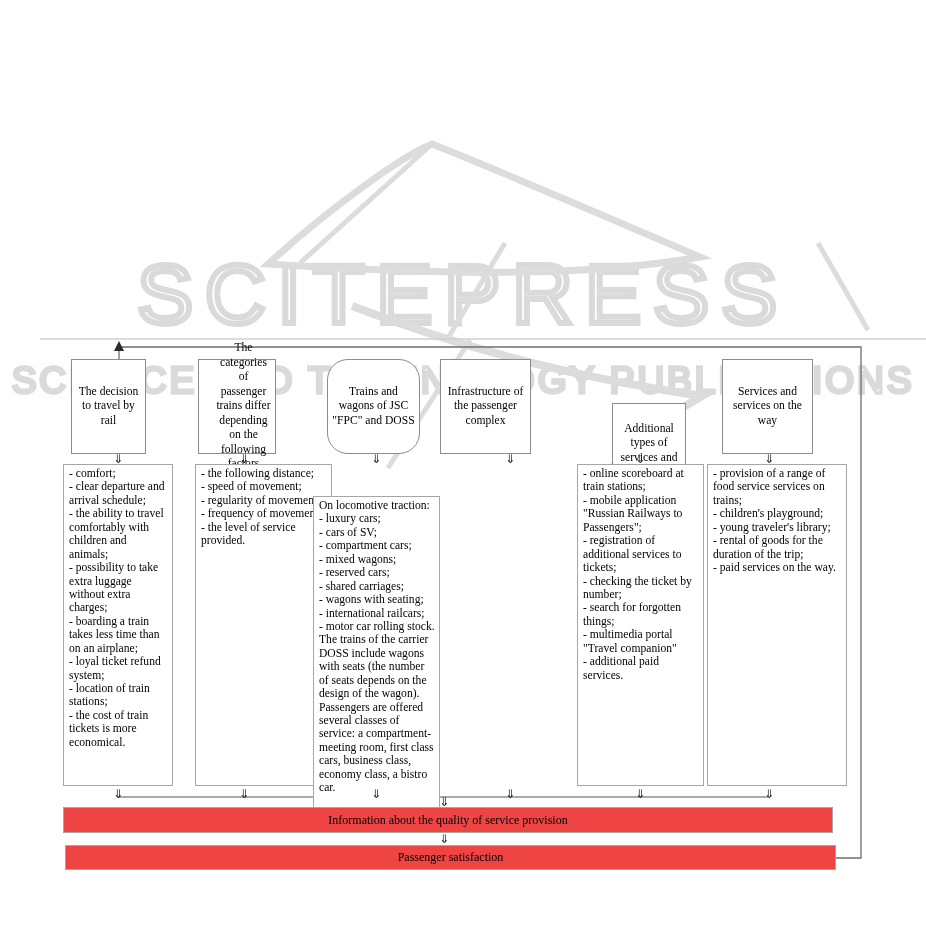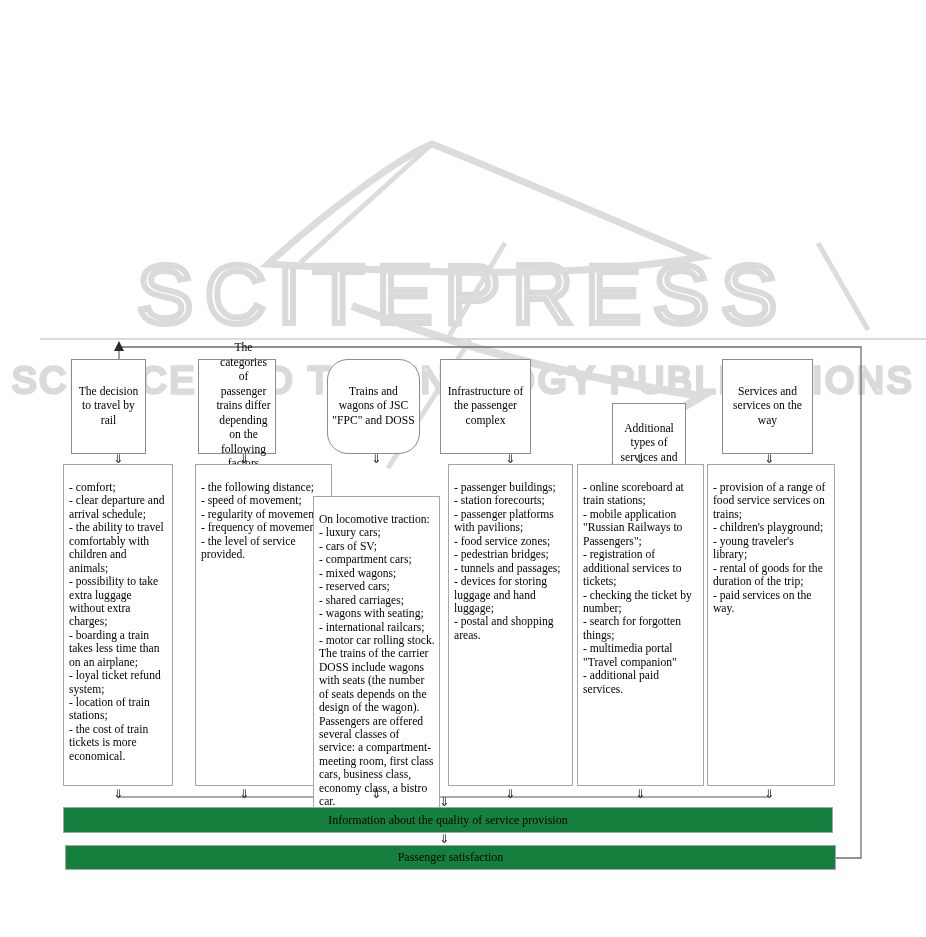--- a/index.html
+++ b/index.html
@@ -22,7 +22,7 @@
         display:flex;align-items:center;justify-content:center;text-align:center;
         font-size:11.6px;line-height:1.25;padding:2px 4px;box-sizing:border-box;z-index:2;}
   .cbox{position:absolute;top:464px;height:322px;border:1px solid #a6a6a6;background:#fff;
-        font-size:11.6px;line-height:1.16;padding:16px 4px 3px 5px;box-sizing:border-box;
+        font-size:11.6px;line-height:1.16;padding:2px 4px 3px 5px;box-sizing:border-box;
         white-space:pre-line;z-index:2;overflow:hidden;}
   .bar{position:absolute;border:1px solid #a6a6a6;background:#15803d;display:flex;
        align-items:center;justify-content:center;font-size:12px;z-index:2;box-sizing:border-box;}

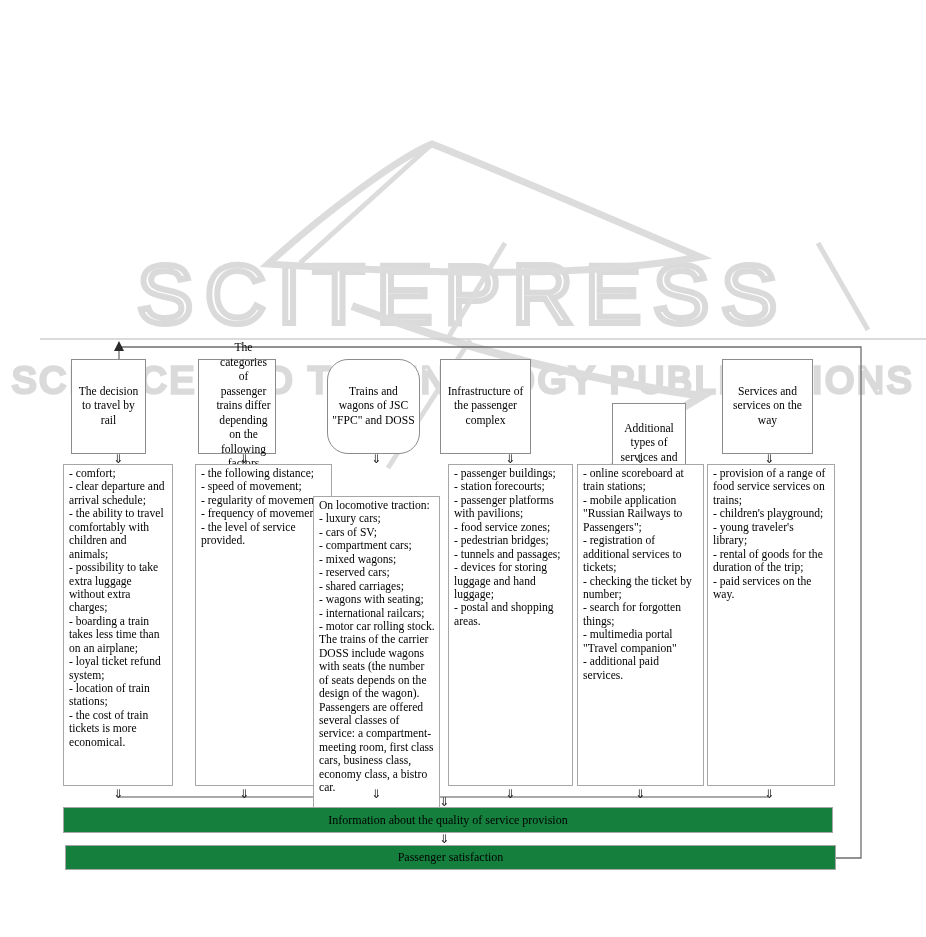--- a/index.html
+++ b/index.html
@@ -98,14 +98,6 @@
 - international railcars;
 - motor car rolling stock.
 The trains of the carrier DOSS include wagons with seats (the number of seats depends on the design of the wagon). Passengers are offered several classes of service: a compartment-meeting room, first class cars, business class, economy class, a bistro car.</div>
-  <div class="cbox" style="left:448px;width:125px;">- passenger buildings;
-- station forecourts;
-- passenger platforms with pavilions;
-- food service zones;
-- pedestrian bridges;
-- tunnels and passages;
-- devices for storing luggage and hand luggage;
-- postal and shopping areas.</div>
   <div class="cbox" style="left:577px;width:127px;">- online scoreboard at train stations;
 - mobile application "Russian Railways to Passengers";
 - registration of additional services to tickets;

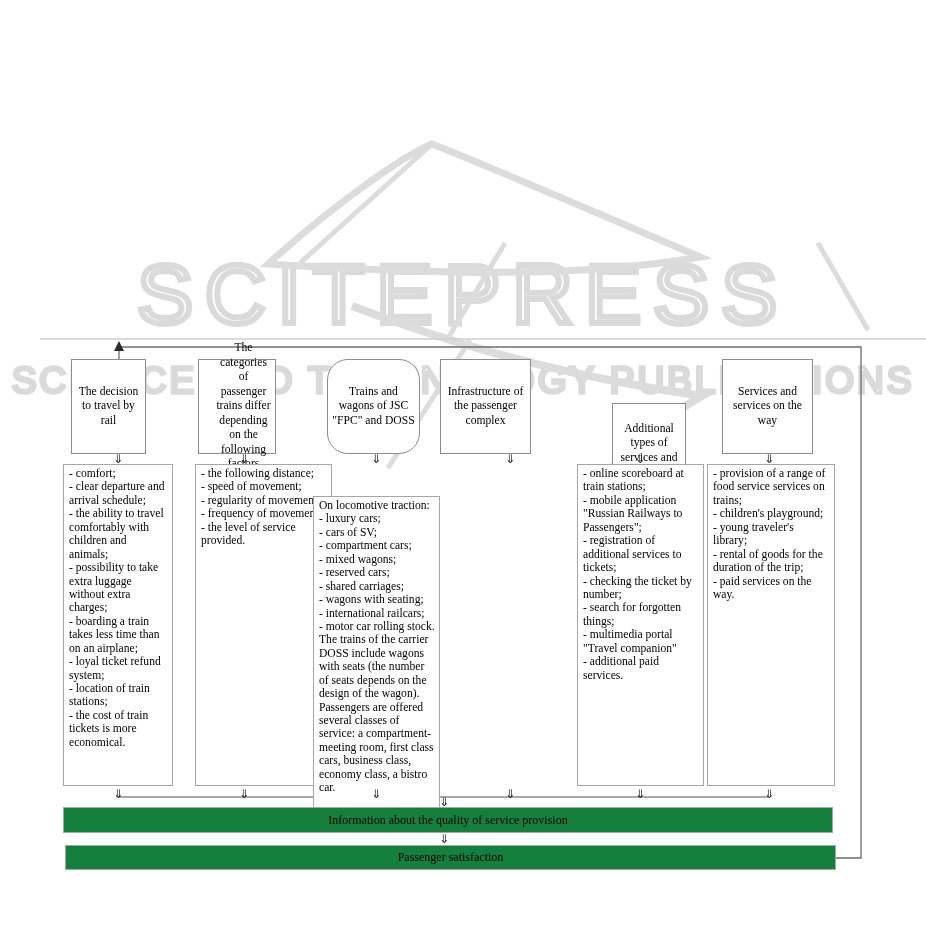--- a/index.html
+++ b/index.html
@@ -105,7 +105,7 @@
 - search for forgotten things;
 - multimedia portal "Travel companion"
 - additional paid services.</div>
-  <div class="cbox" style="left:707px;width:128px;">- provision of a range of food service services on trains;
+  <div class="cbox" style="left:707px;width:140px;">- provision of a range of food service services on trains;
 - children's playground;
 - young traveler's library;
 - rental of goods for the duration of the trip;

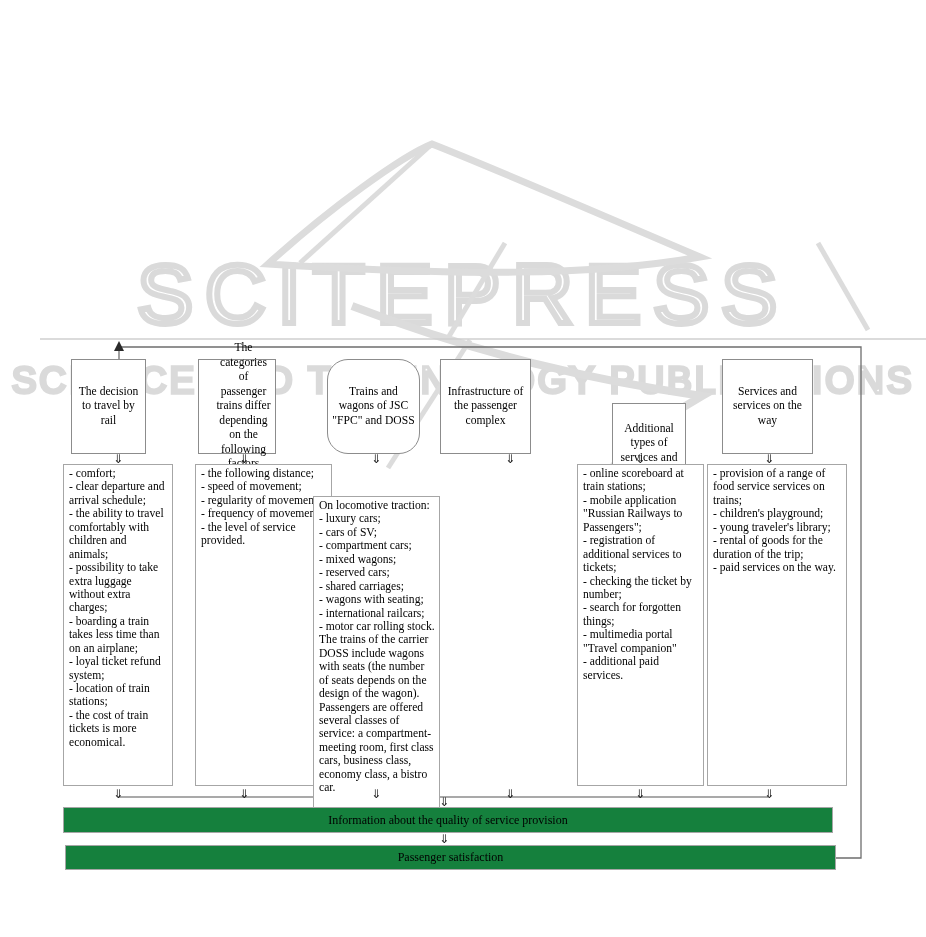--- a/index.html
+++ b/index.html
@@ -24,7 +24,7 @@
   .cbox{position:absolute;top:464px;height:322px;border:1px solid #a6a6a6;background:#fff;
         font-size:11.6px;line-height:1.16;padding:2px 4px 3px 5px;box-sizing:border-box;
         white-space:pre-line;z-index:2;overflow:hidden;}
-  .bar{position:absolute;border:1px solid #a6a6a6;background:#15803d;display:flex;
+  .bar{position:absolute;border:1px solid #a6a6a6;background:#ef4444;display:flex;
        align-items:center;justify-content:center;font-size:12px;z-index:2;box-sizing:border-box;}
   .bar-info{left:63px;top:807px;width:770px;height:26px;}
   .bar-sat{left:65px;top:845px;width:771px;height:25px;}

